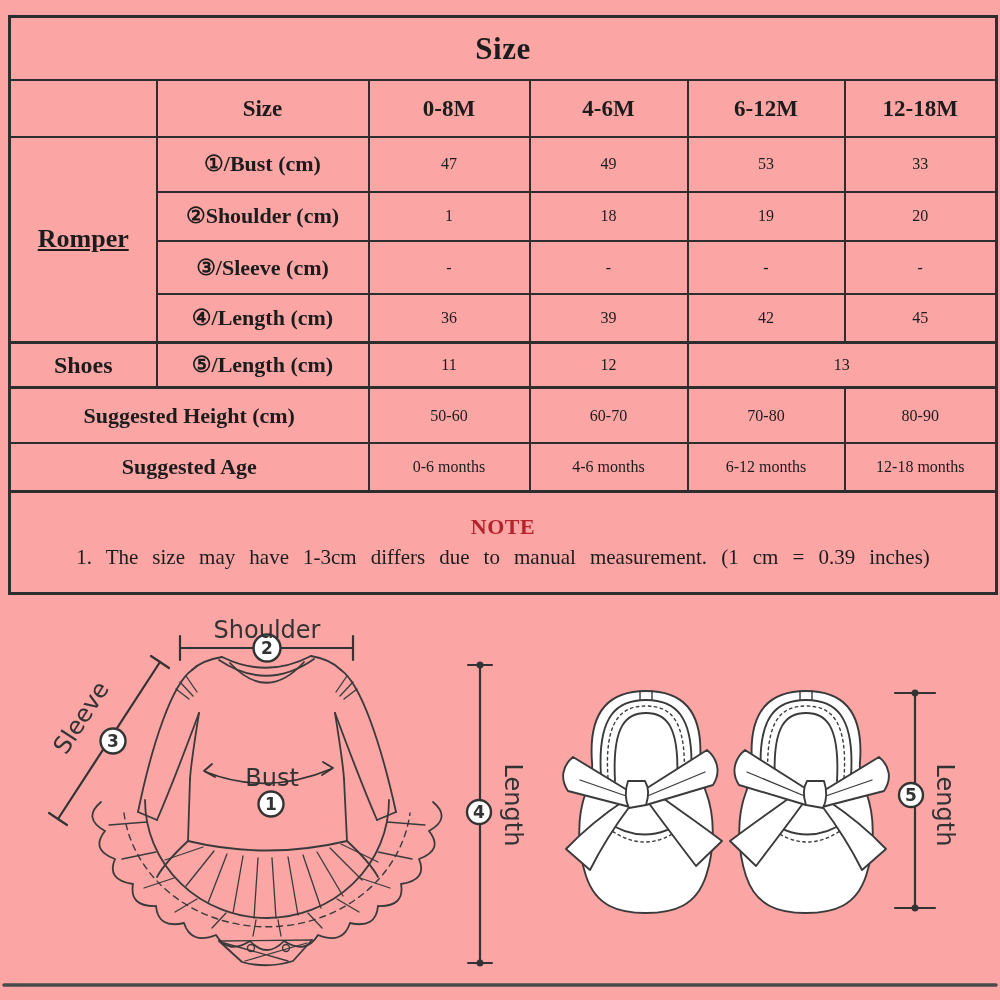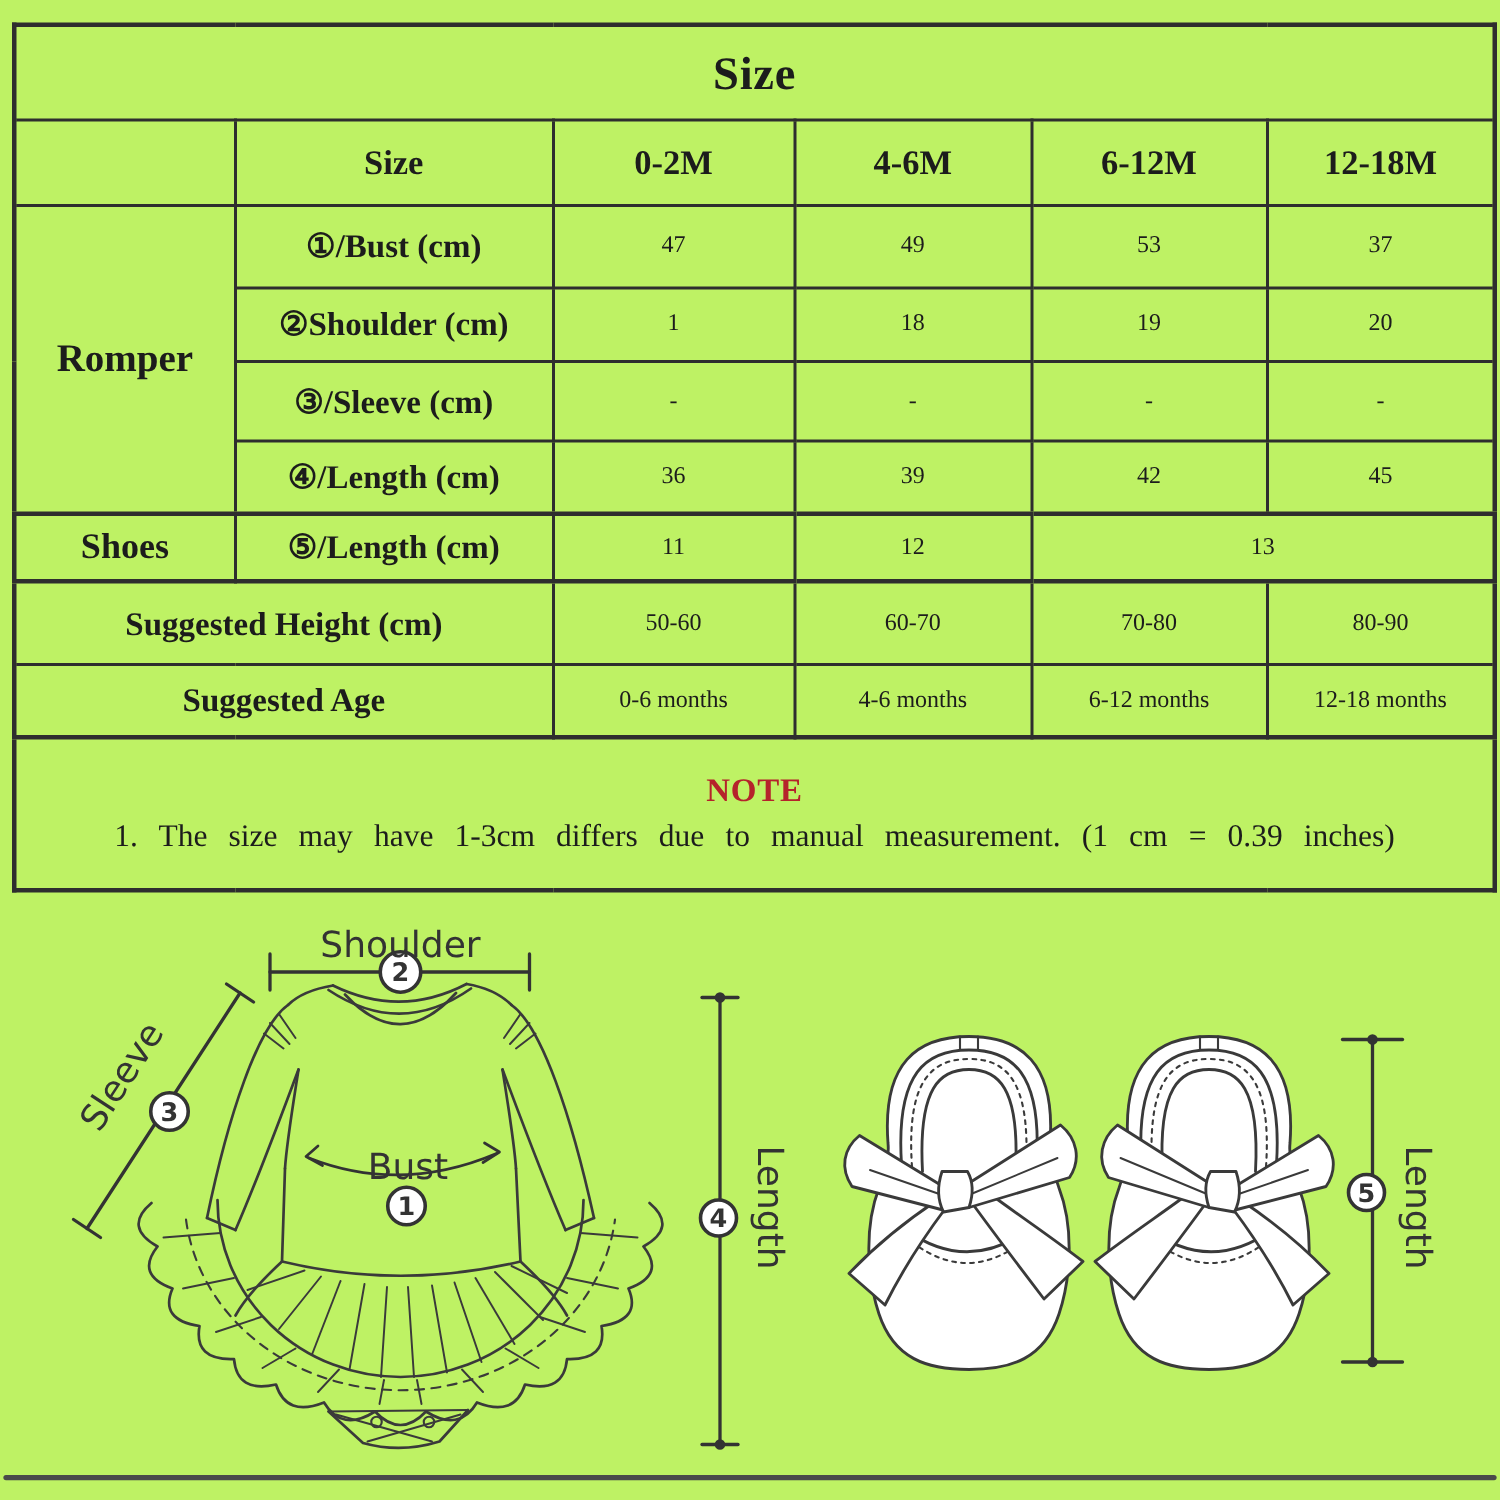--- a/index.html
+++ b/index.html
@@ -3,7 +3,7 @@
 <meta charset="utf-8">
 <style>
   html,body{margin:0;padding:0;background:#fff;}
-  .screen{position:relative;width:1000px;height:1000px;background:#bef264;overflow:hidden;
+  .screen{position:relative;width:1000px;height:1000px;background:#fca5a5;overflow:hidden;
           font-family:"Liberation Serif", serif;color:#1c1c1c;}
   table.size-table{position:absolute;left:8px;top:15px;width:987px;height:580px;
           border-collapse:collapse;table-layout:fixed;border:3px solid #2e2e2e;}

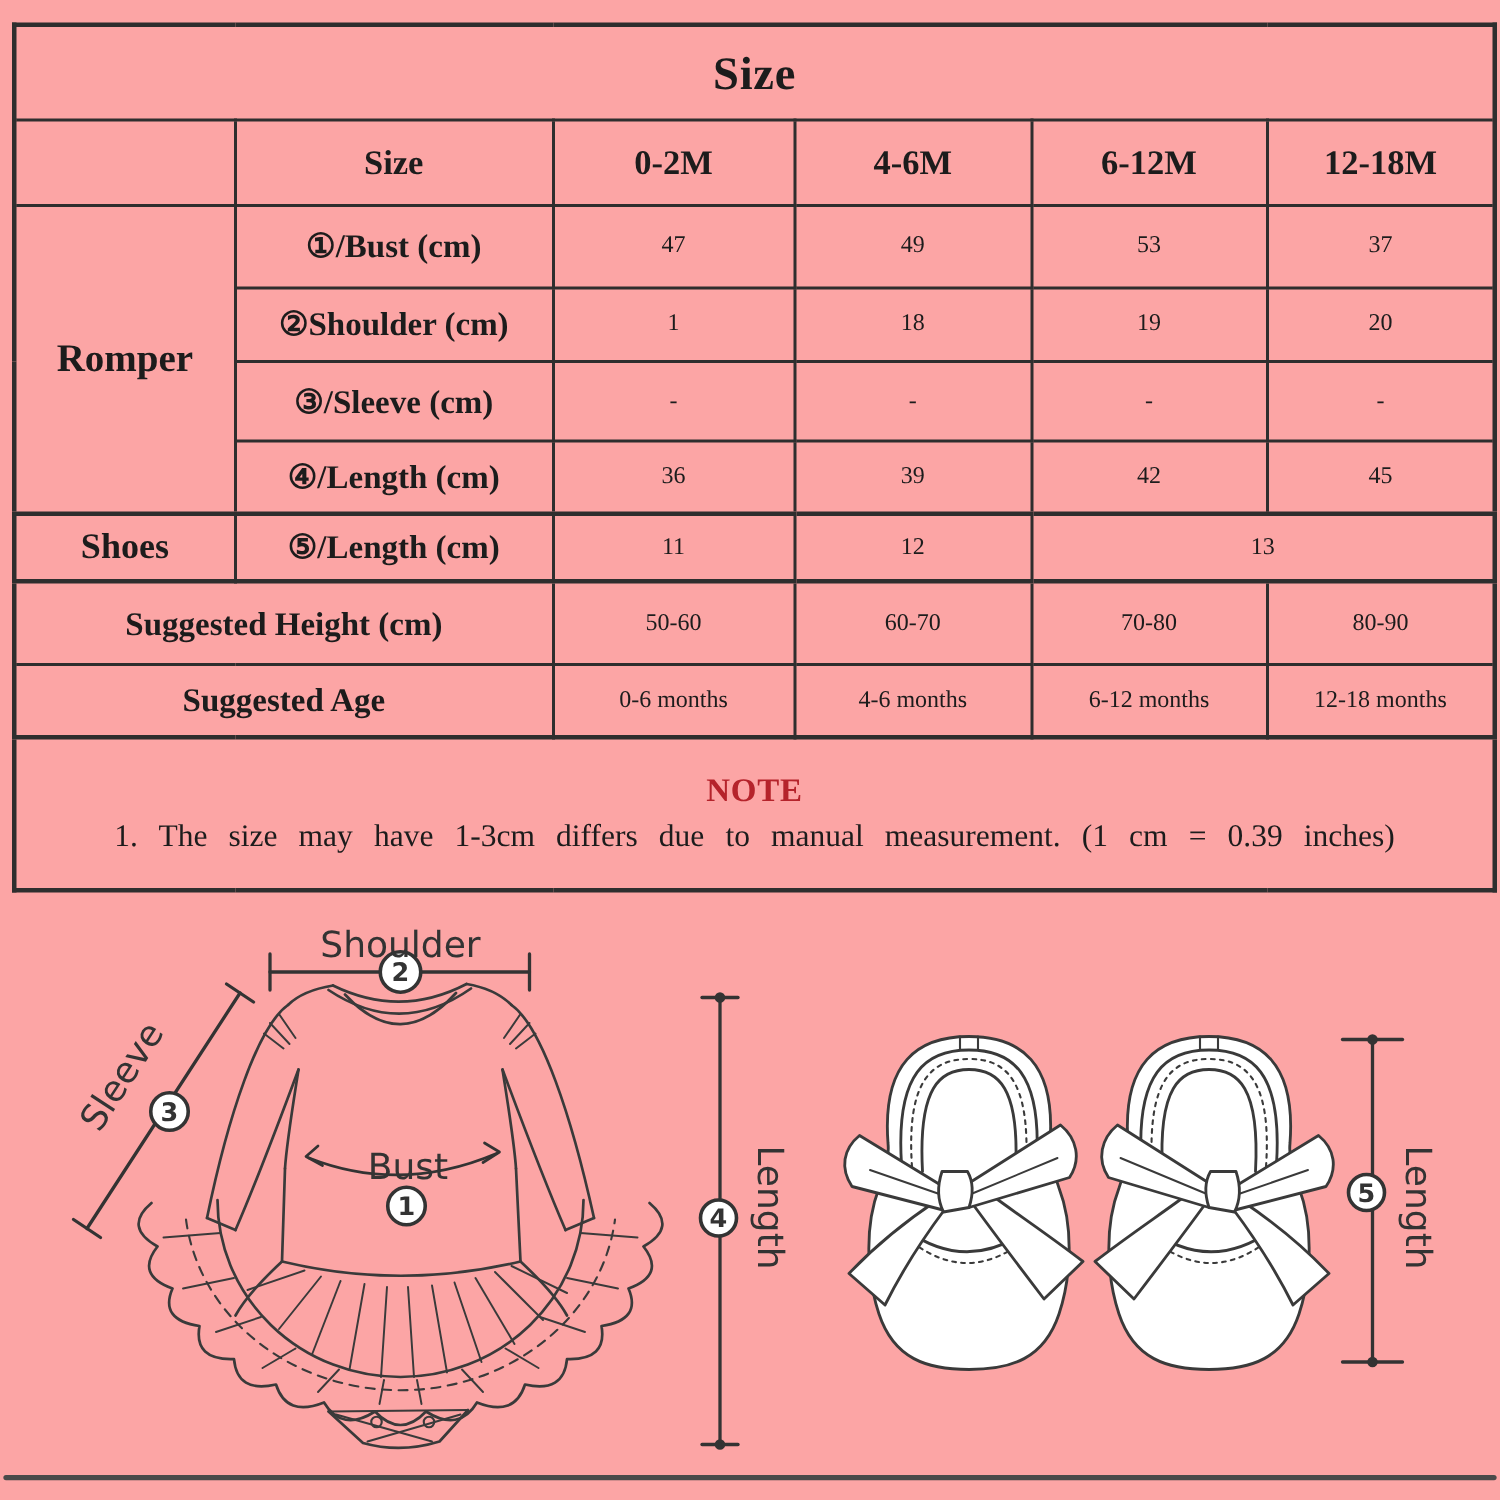--- a/index.html
+++ b/index.html
@@ -44,7 +44,7 @@
     <tr style="height:56px">
       <td></td>
       <td class="hdr">Size</td>
-      <td class="hdr">0-2M</td>
+      <td class="hdr">0-8M</td>
       <td class="hdr">4-6M</td>
       <td class="hdr">6-12M</td>
       <td class="hdr">12-18M</td>

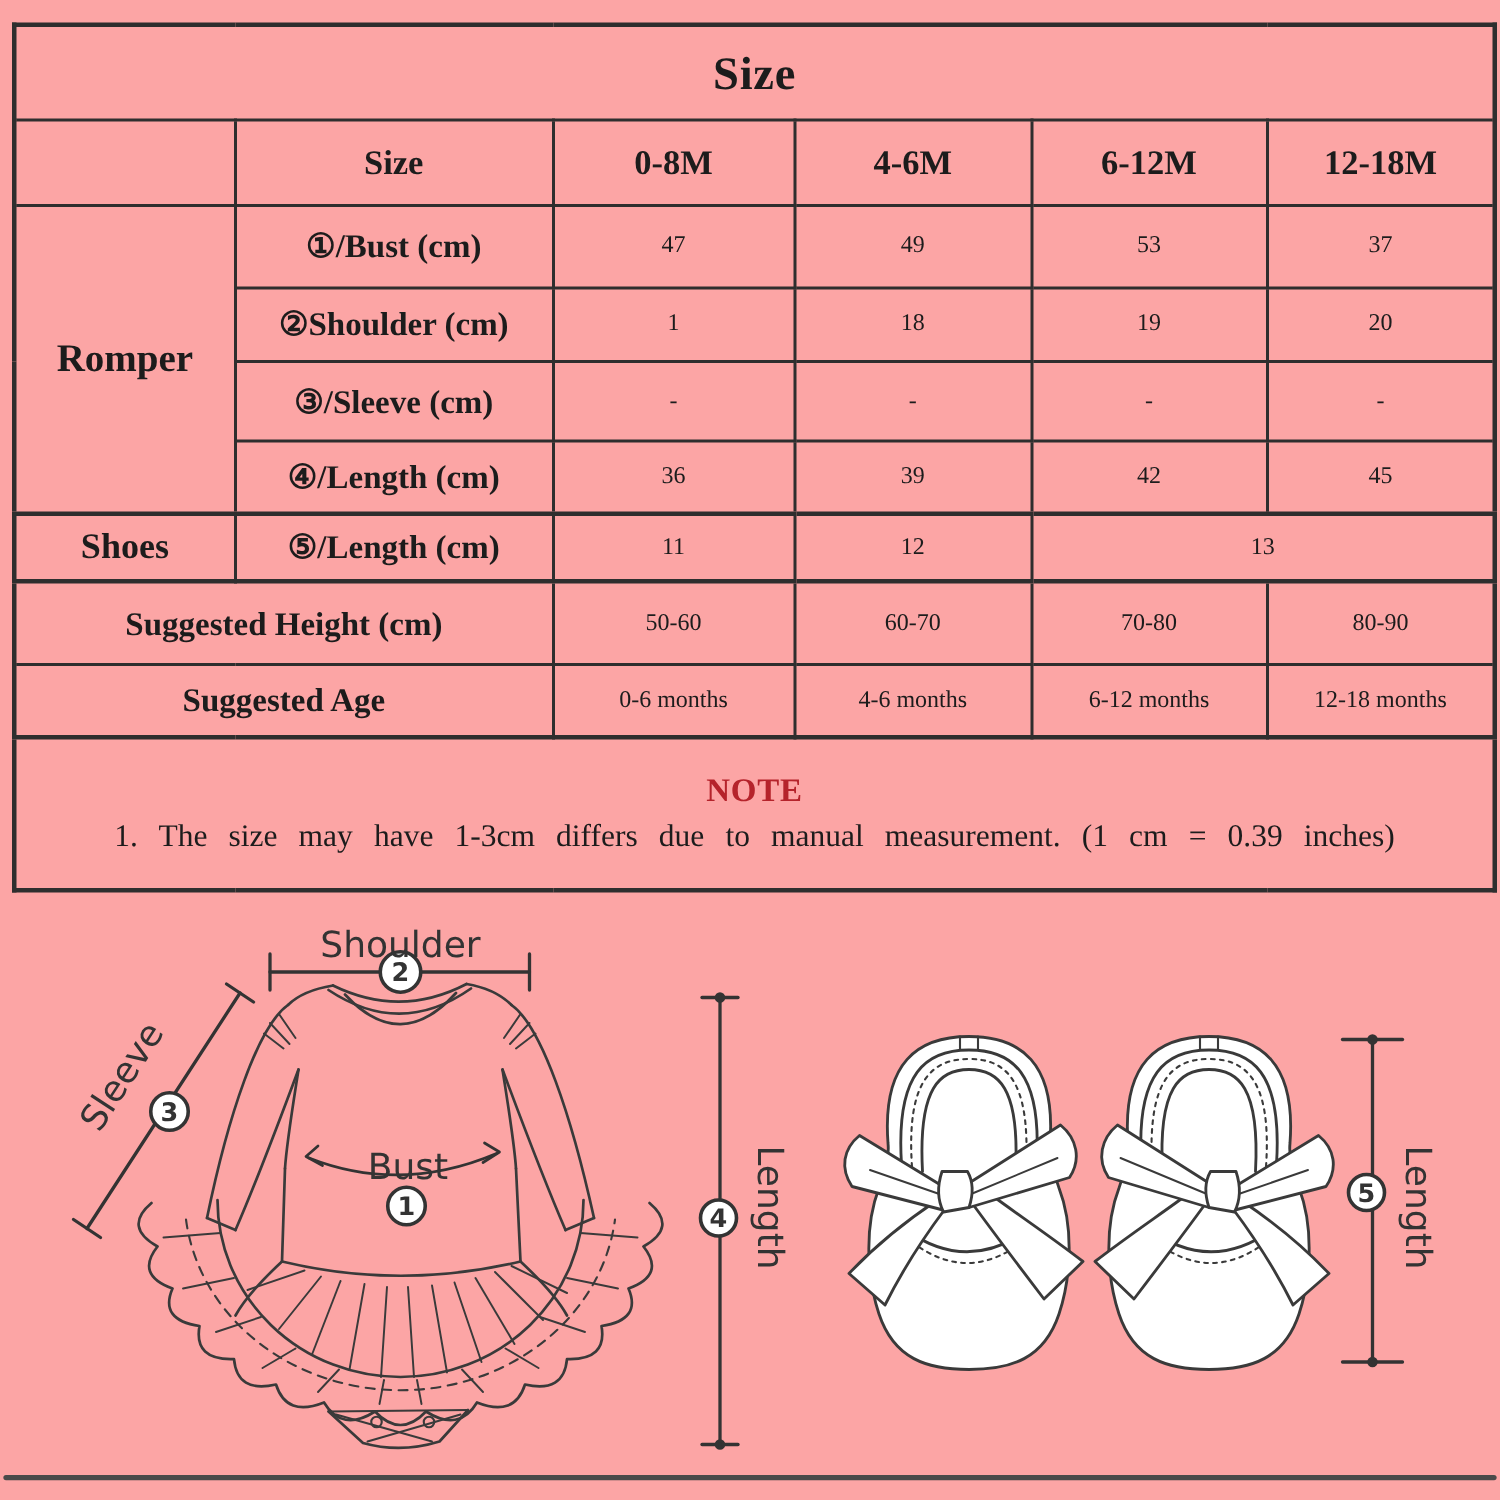--- a/index.html
+++ b/index.html
@@ -55,7 +55,7 @@
       <td class="val">47</td>
       <td class="val">49</td>
       <td class="val">53</td>
-      <td class="val">37</td>
+      <td class="val">33</td>
     </tr>
     <tr style="height:49px">
       <td class="lbl">②Shoulder (cm)</td>

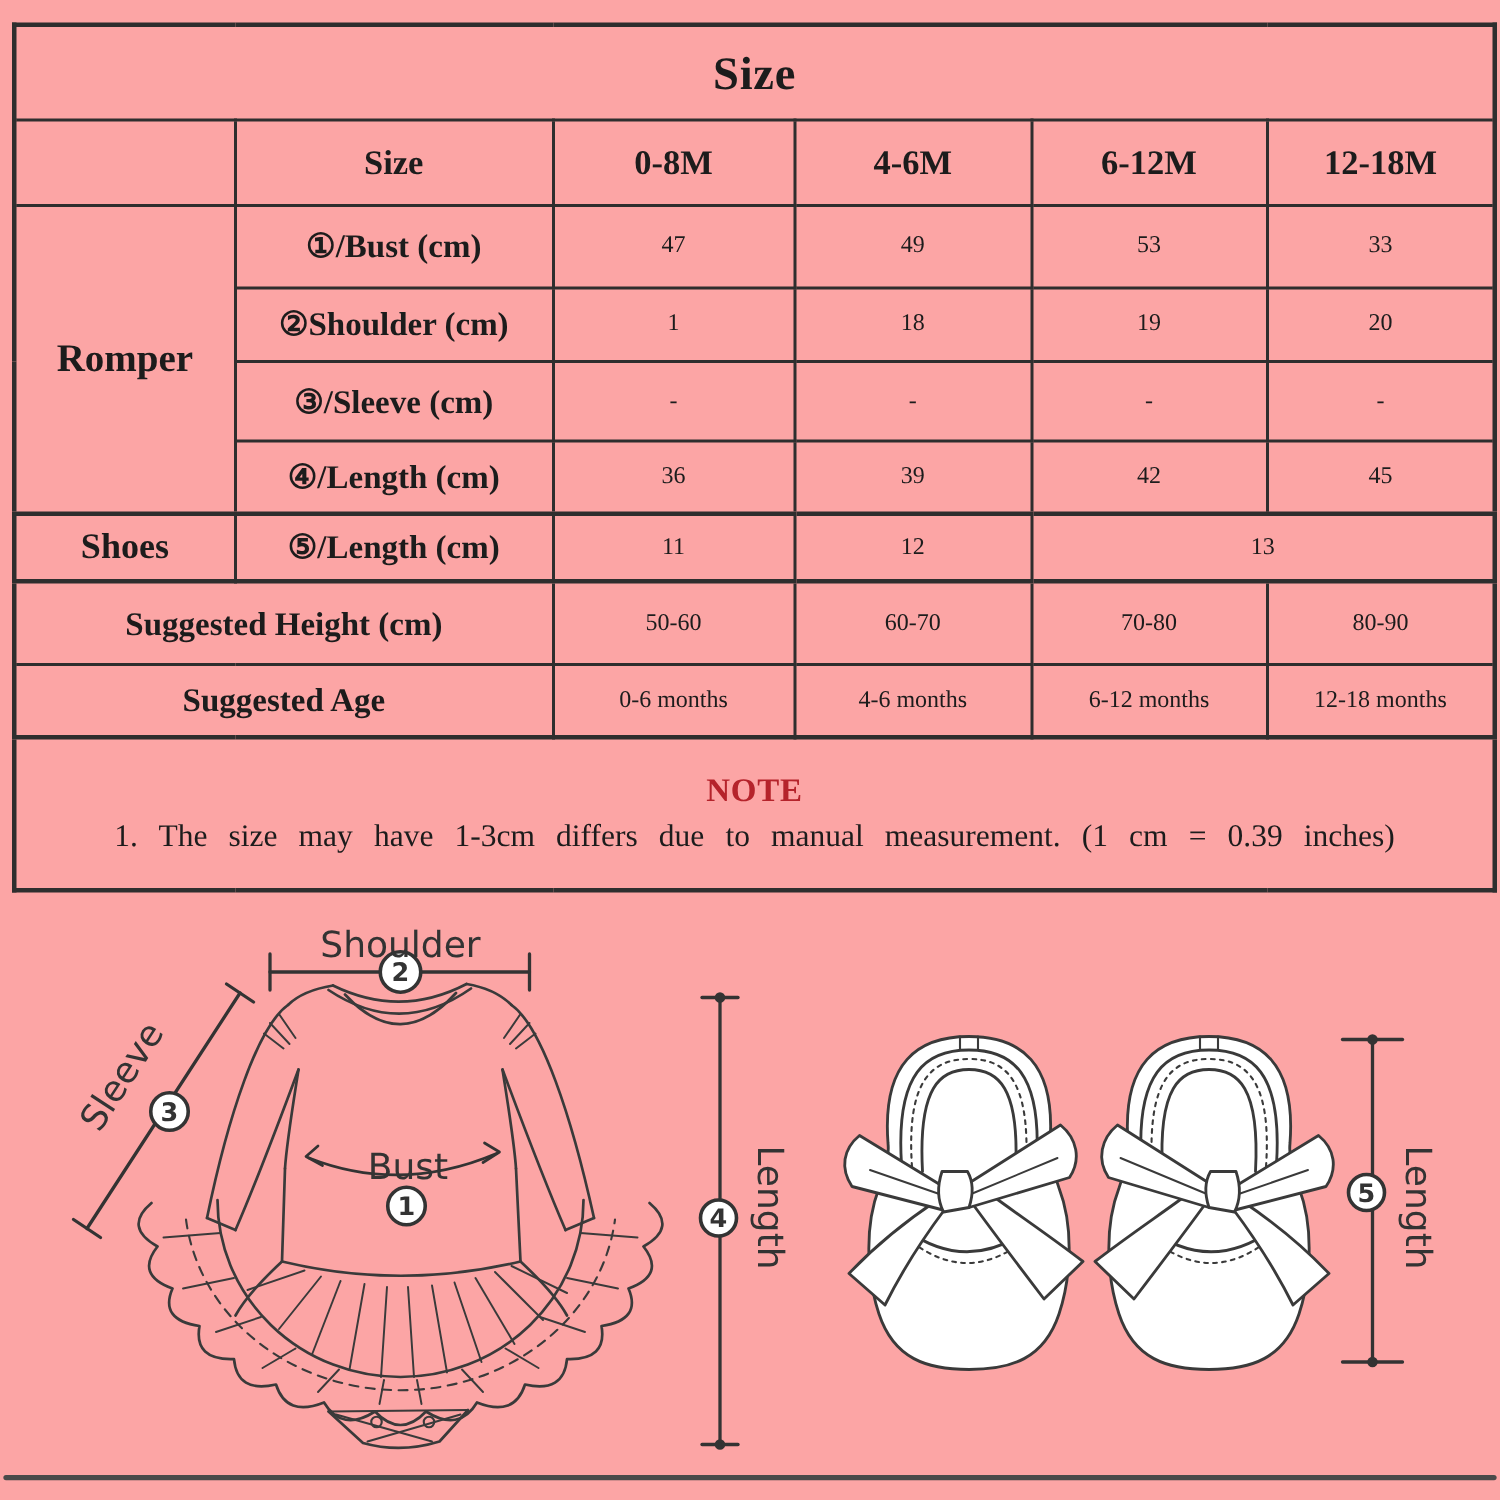--- a/index.html
+++ b/index.html
@@ -13,7 +13,7 @@
   td.title{font-size:31px;font-weight:bold;letter-spacing:.5px;}
   td.hdr{font-size:23px;font-weight:bold;}
   td.lbl{font-size:22px;font-weight:bold;}
-  td.cat{font-size:26px;font-weight:bold;}
+  td.cat{font-size:26px;font-weight:bold;text-decoration:underline;}
   td.cat-sm{font-size:24px;font-weight:bold;}
   td.val{font-size:16px;font-weight:normal;}
   td.note-cell{vertical-align:top;padding-top:9px;}

